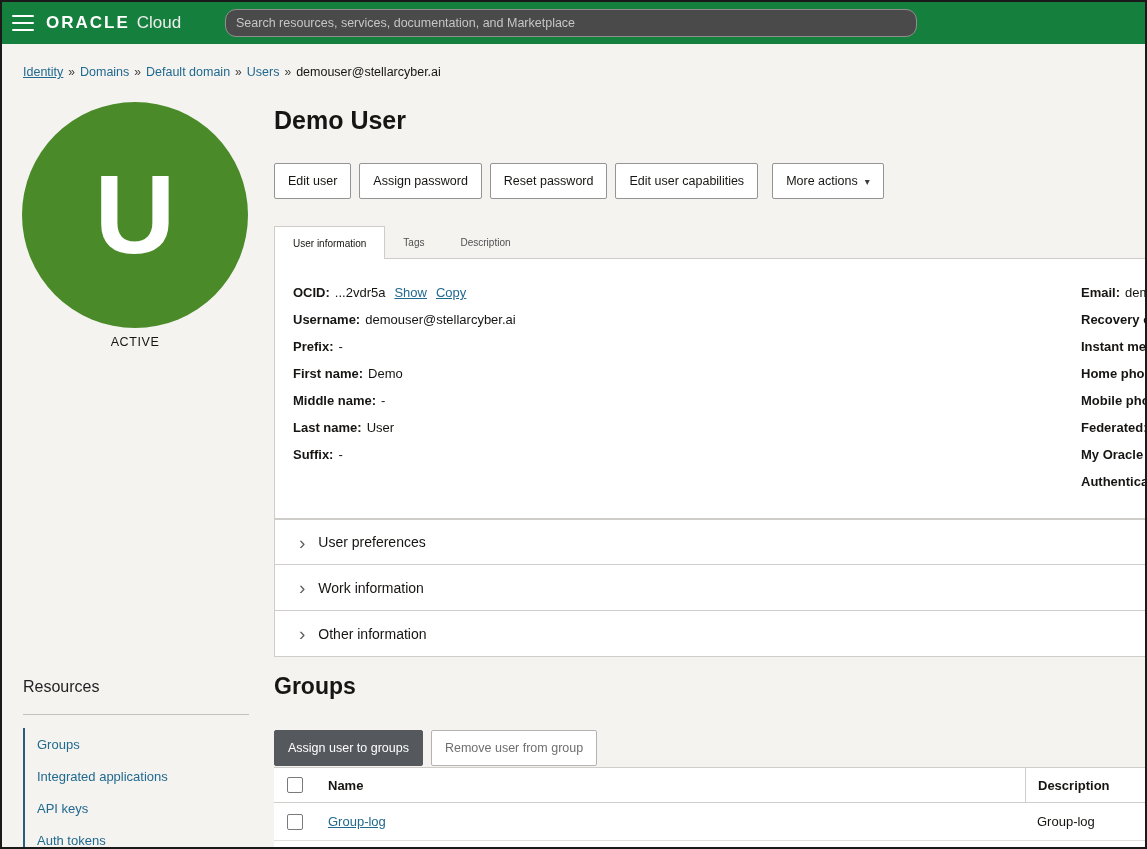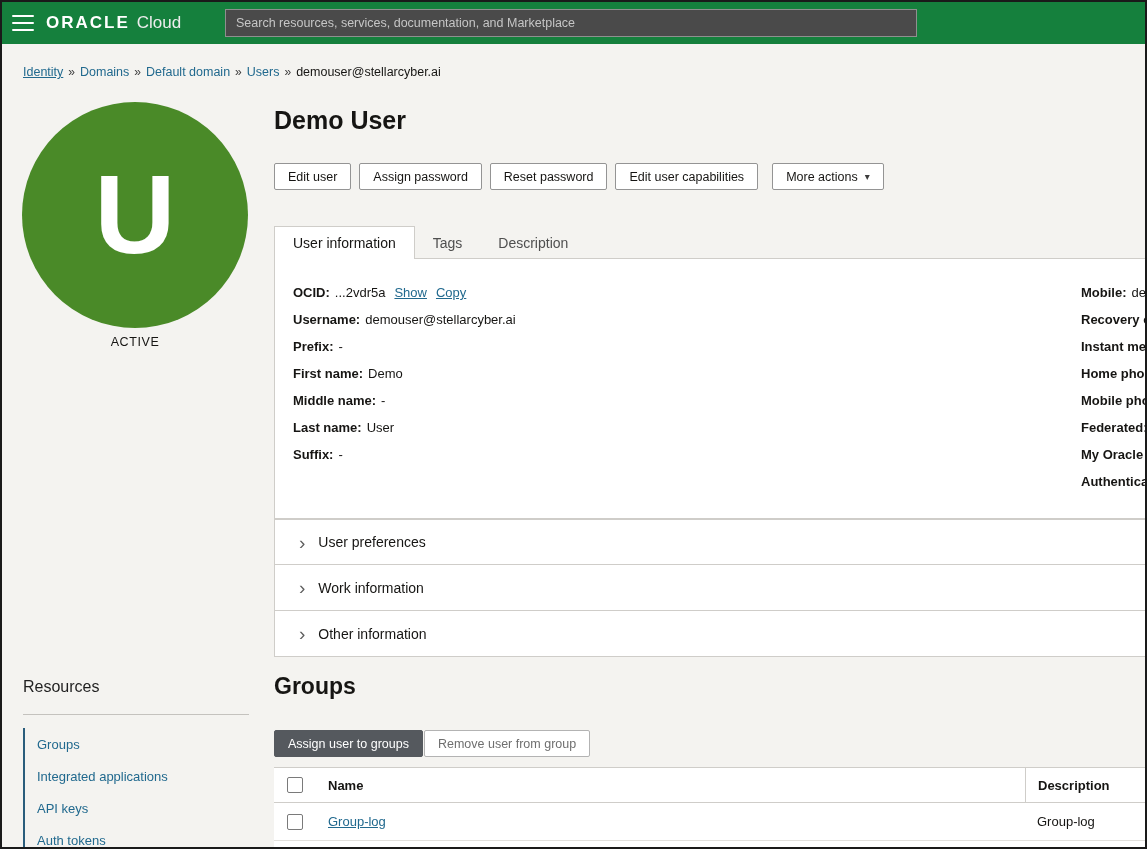--- a/index.html
+++ b/index.html
@@ -33,7 +33,7 @@
   .brand .cloud  { font-size: 17px; font-weight: normal; color: #ededed; margin-left: 7px; }
   .search-input {
     position: absolute; left: 223px; top: 7px; width: 692px; height: 28px;
-    background: #4a4a4a; border: 1px solid #8f8f8f; border-radius: 0;
+    background: #4a4a4a; border: 1px solid #8f8f8f; border-radius: 11px;
     color: #e8e8e8; font-size: 12.5px; padding: 0 10px;
     font-family: "Liberation Sans", sans-serif; outline: none;
   }

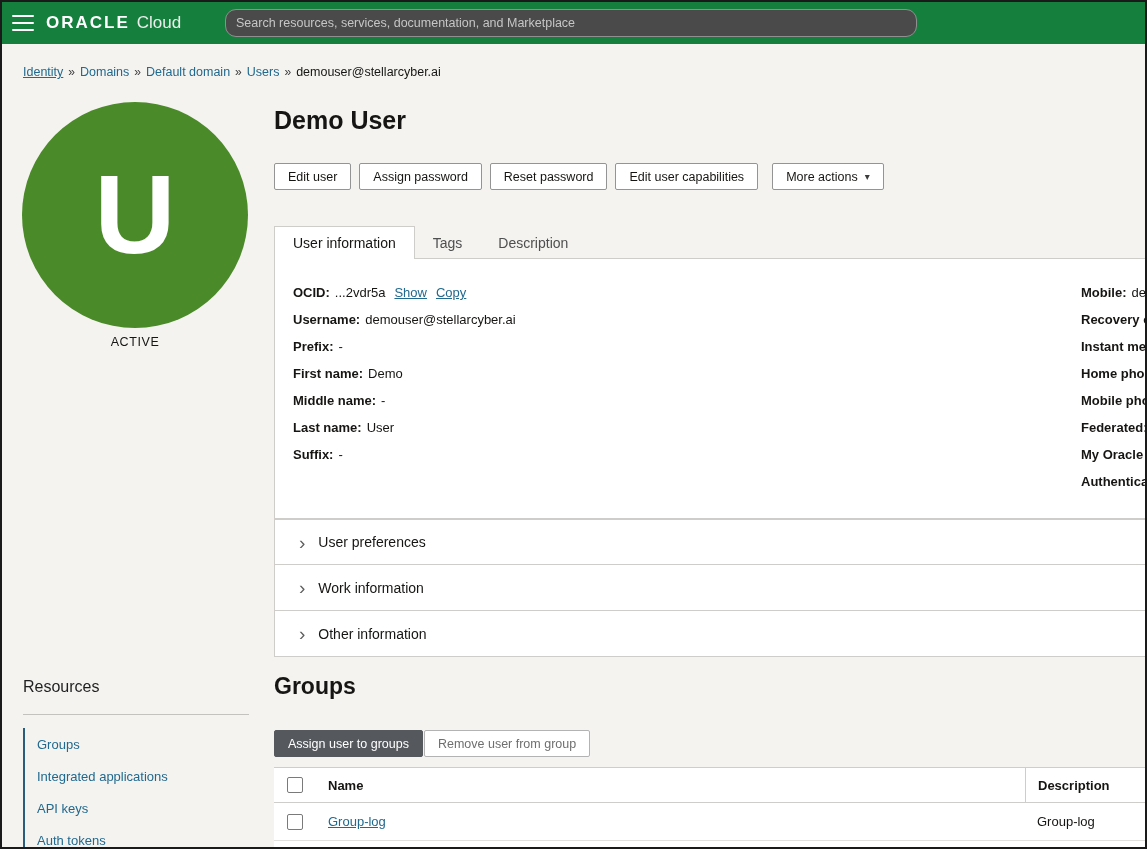--- a/index.html
+++ b/index.html
@@ -89,7 +89,7 @@
   .btn {
     height: 27px; display: inline-flex; align-items: center;
     background: #ffffff; border: 1px solid #949494; border-radius: 2px;
-    color: #161513; font-size: 12.5px; padding: 8px 13px; cursor: pointer;
+    color: #161513; font-size: 12.5px; padding: 17px 13px; cursor: pointer;
     font-family: "Liberation Sans", sans-serif; white-space: nowrap;
   }
   .btn .caret { margin-left: 7px; font-size: 10px; color: #3c3c3c; }

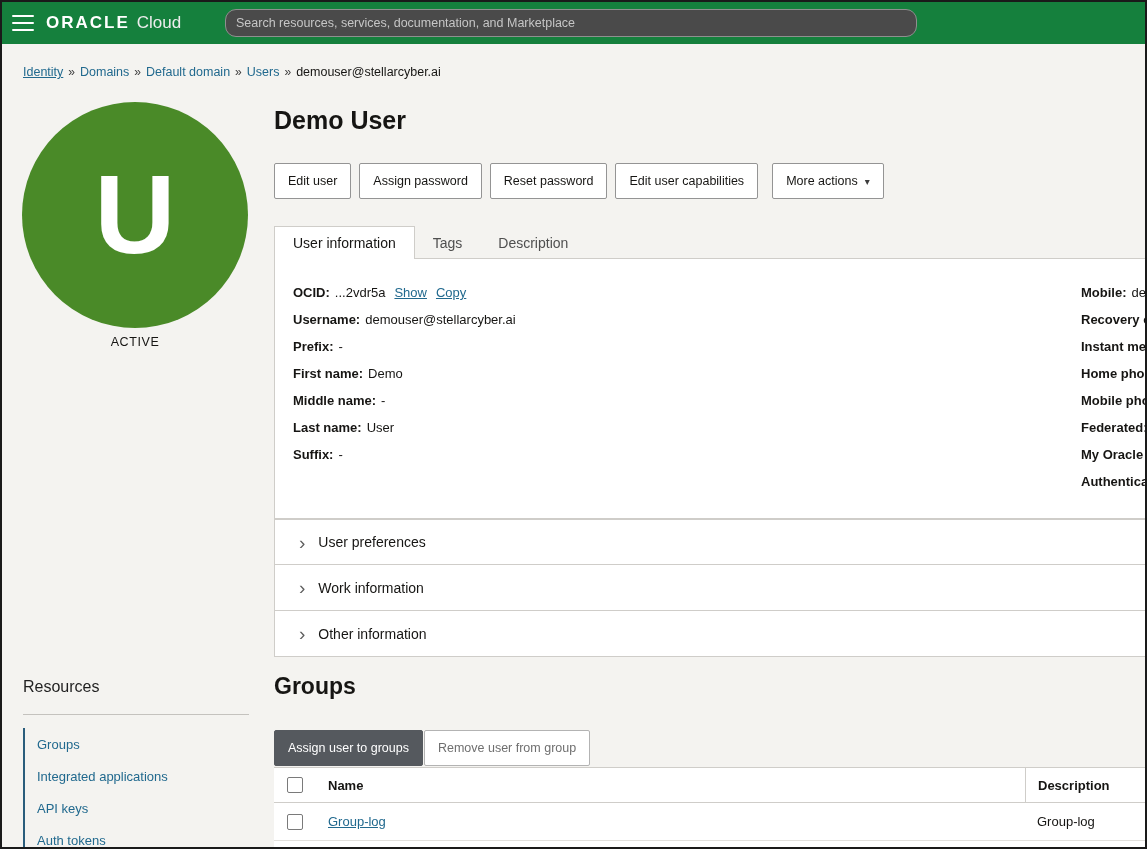--- a/index.html
+++ b/index.html
@@ -106,7 +106,7 @@
   }
   .tab {
     padding: 8px 18px; display: flex; align-items: center;
-    font-size: 14px; color: #4f4f4f; cursor: pointer;
+    font-size: 10px; color: #4f4f4f; cursor: pointer;
   }
   .tab.active {
     background: #ffffff; border: 1px solid #cfcdc9; border-bottom: none;

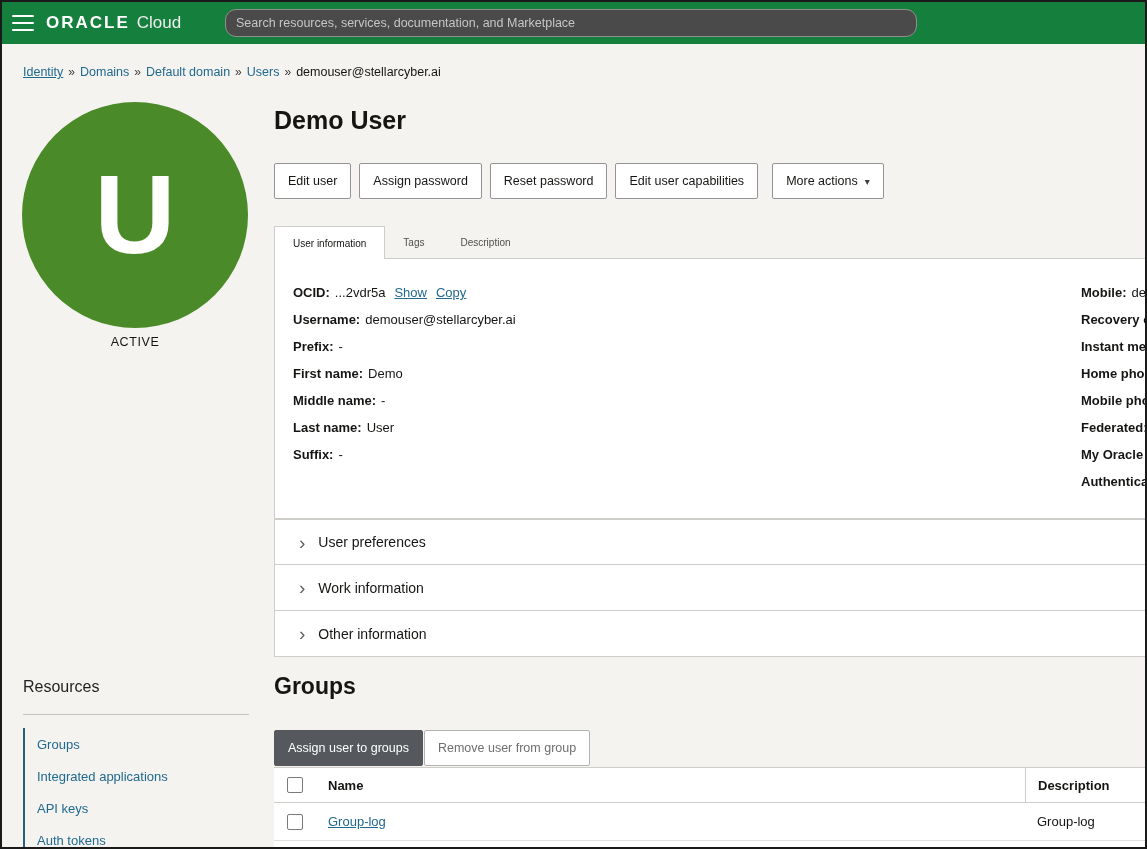--- a/index.html
+++ b/index.html
@@ -262,7 +262,7 @@
 
     <div class="info-right">
       <div class="field-row">
-        <span class="lbl">Mobile:</span>
+        <span class="lbl">Email:</span>
         <span class="val">dem</span>
       </div>
       <div class="field-row">

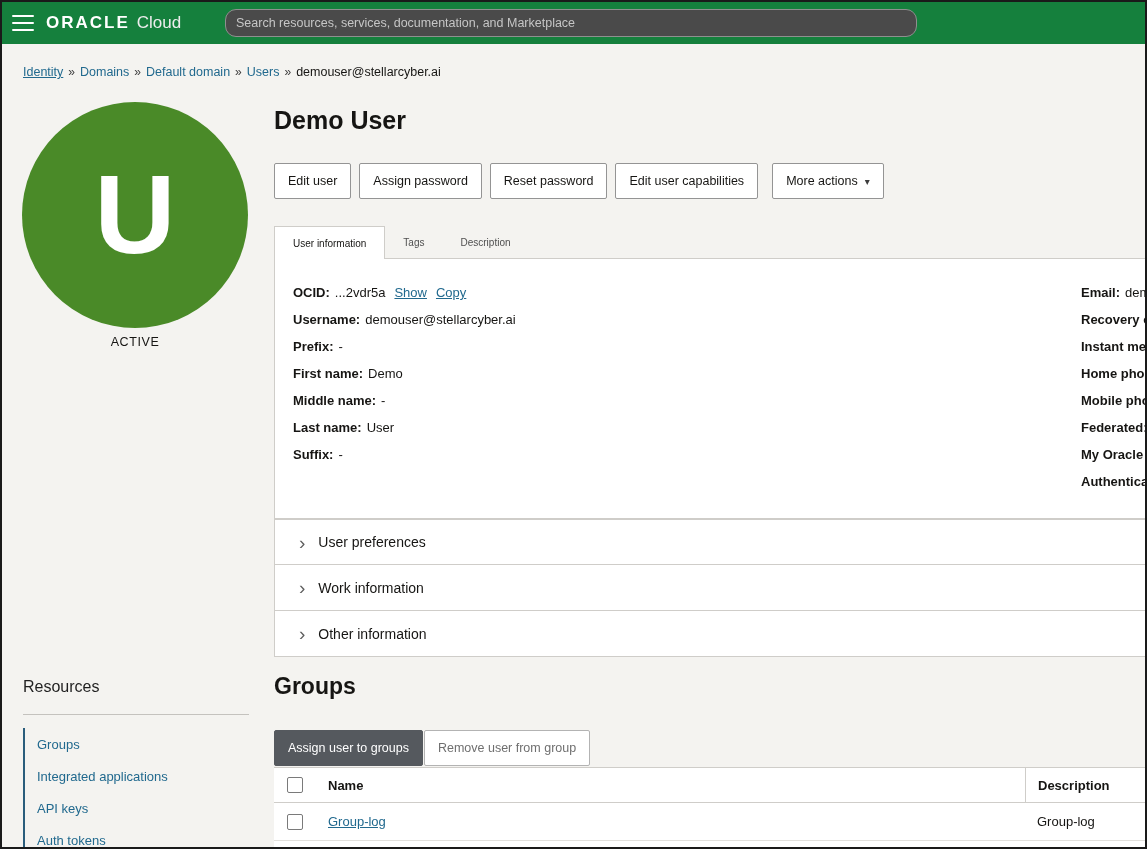--- a/index.html
+++ b/index.html
@@ -137,7 +137,7 @@
     position: absolute; left: 272px; top: 671px;
     font-size: 23px; font-weight: bold; color: #161513;
   }
-  .groups-actions { position: absolute; left: 272px; top: 728px; display: flex; gap: 1px; }
+  .groups-actions { position: absolute; left: 272px; top: 728px; display: flex; gap: 8px; }
 
   .groups-table {
     position: absolute; left: 272px; top: 765px; width: 880px; height: 84px;

